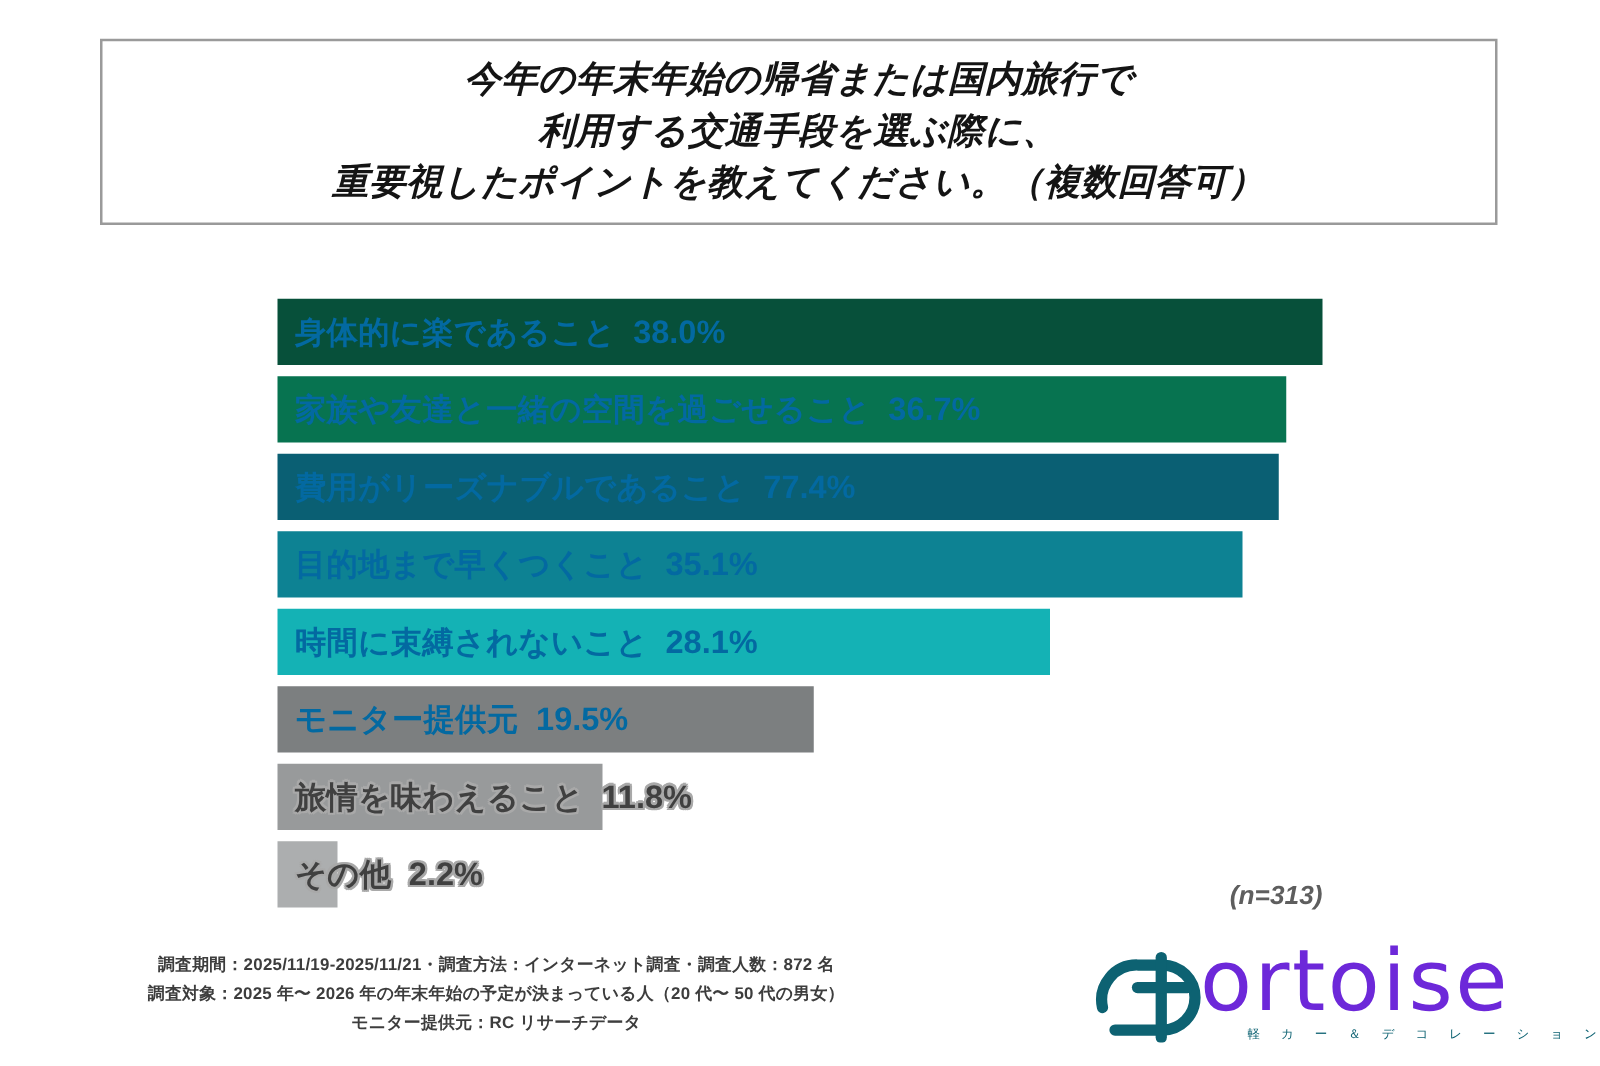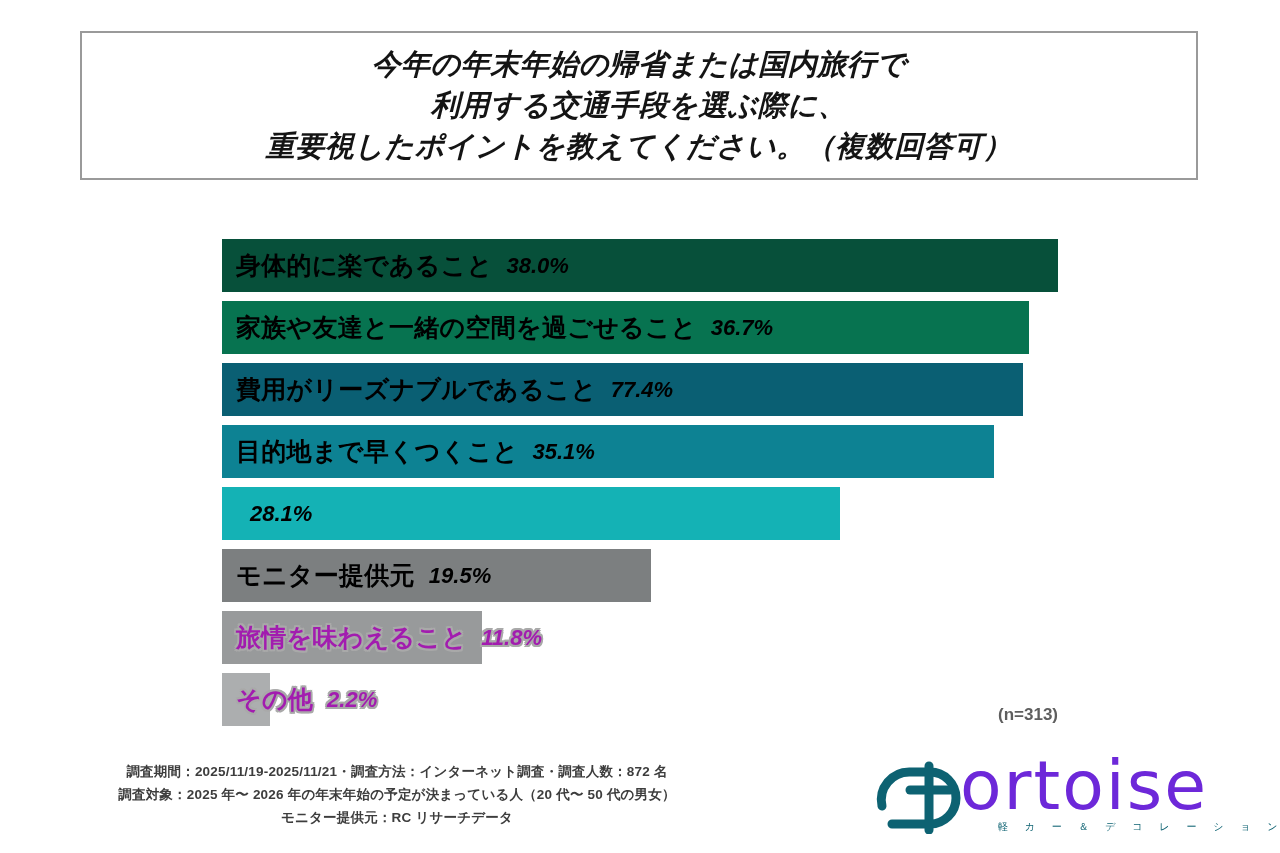--- a/index.html
+++ b/index.html
@@ -33,7 +33,7 @@
   .bar-label{
     position:absolute;left:14px;top:0;height:53px;
     display:flex;align-items:center;white-space:nowrap;
-    font-size:25px;font-weight:bold;color:#000000;
+    font-size:25px;font-weight:bold;color:#0369a1;
     letter-spacing:0.3px;
   }
   .bar-label .pct{margin-left:14px;font-size:22px;letter-spacing:0;font-style:italic;}

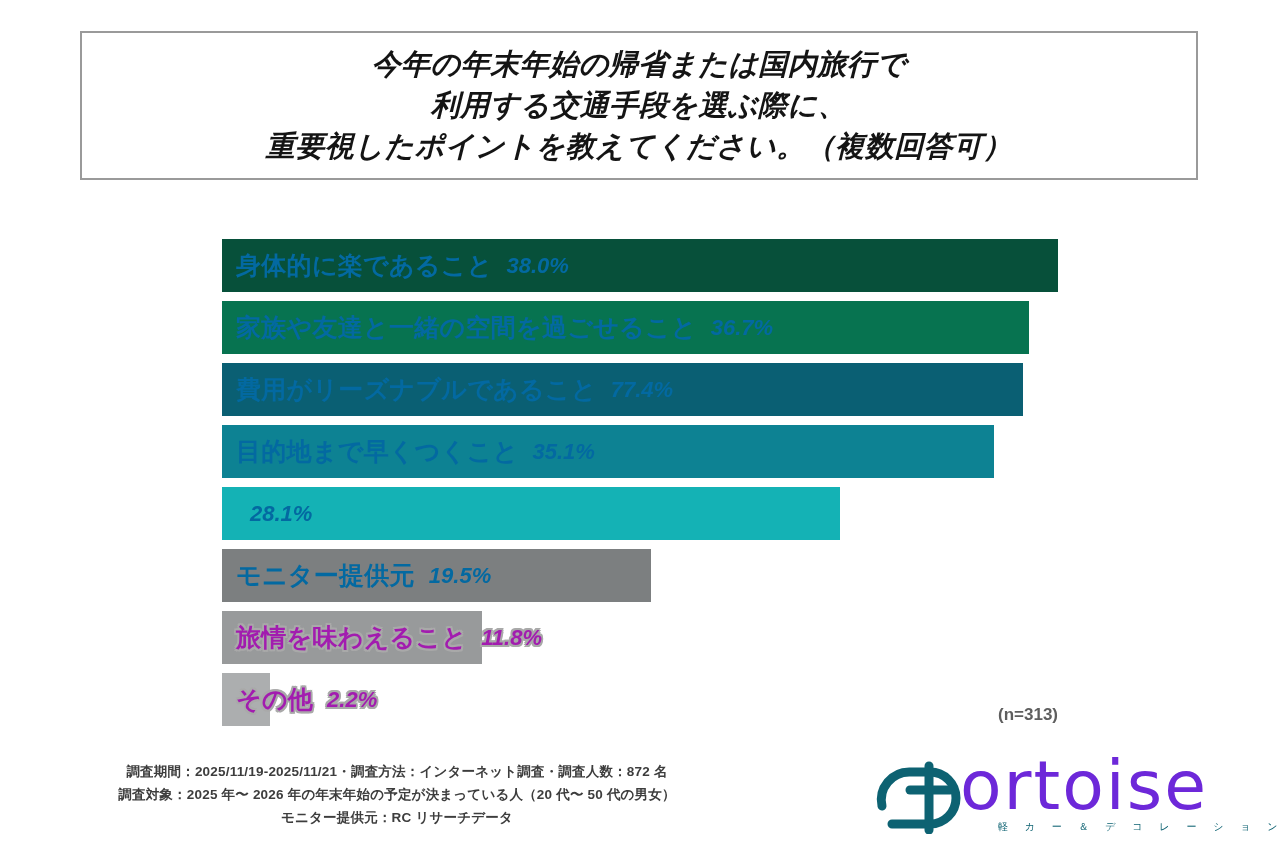--- a/index.html
+++ b/index.html
@@ -36,7 +36,7 @@
     font-size:25px;font-weight:bold;color:#0369a1;
     letter-spacing:0.3px;
   }
-  .bar-label .pct{margin-left:14px;font-size:22px;letter-spacing:0;font-style:italic;}
+  .bar-label .pct{margin-left:14px;font-size:26px;letter-spacing:0;}
   
   .outlined{
     color:#a21caf;

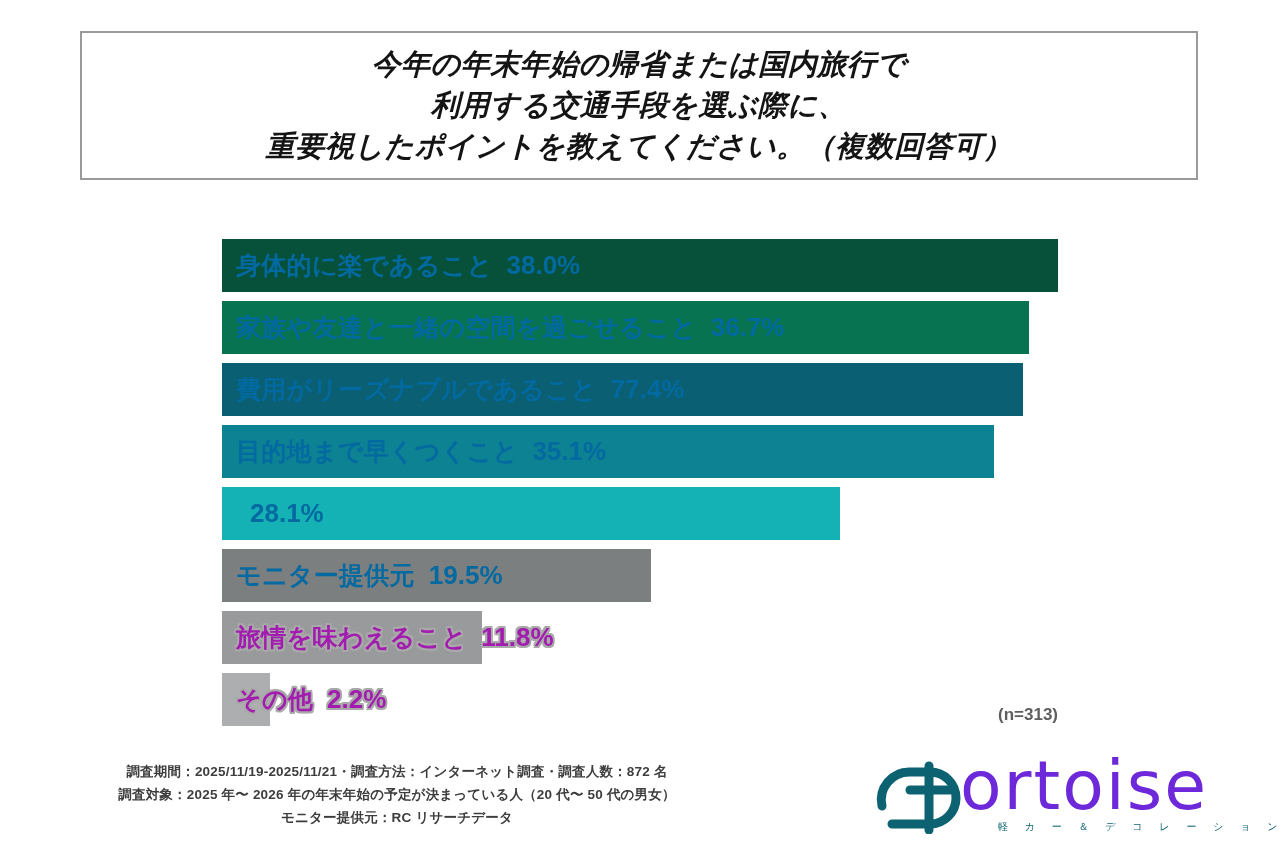--- a/index.html
+++ b/index.html
@@ -118,6 +118,7 @@
     <div class="bar-row" style="top: 487px; width: 618px;">
       <div class="bar" style="width: 618px; background: rgb(20, 178, 181);"></div>
       <div class="bar-label">
+        <span>時間に束縛されないこと</span>
         <span class="pct">28.1%</span>
       </div>
     </div>

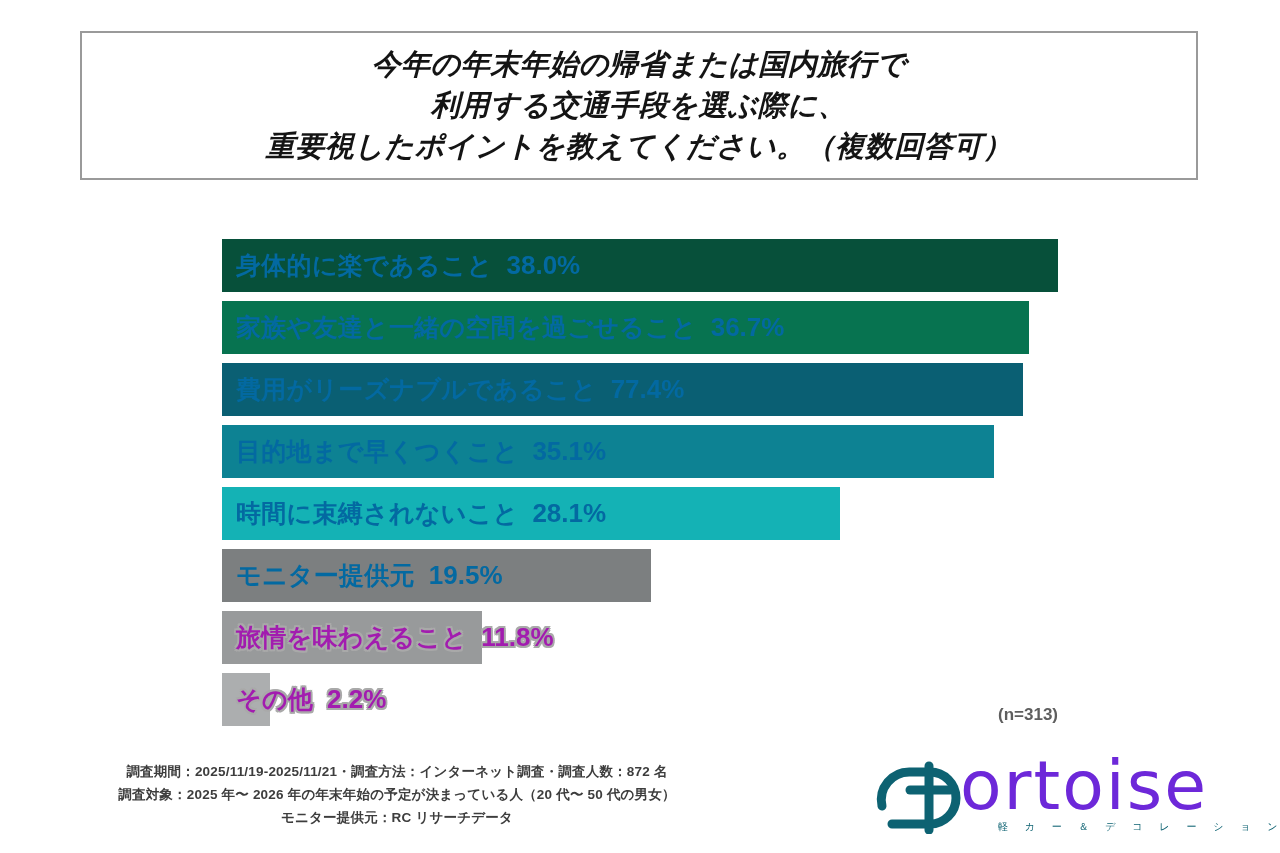--- a/index.html
+++ b/index.html
@@ -39,7 +39,7 @@
   .bar-label .pct{margin-left:14px;font-size:26px;letter-spacing:0;}
   
   .outlined{
-    color:#a21caf;
+    color:#404040;
     text-shadow:
       -1.6px -1.6px 0 #a9a9a9,  1.6px -1.6px 0 #a9a9a9,
       -1.6px  1.6px 0 #a9a9a9,  1.6px  1.6px 0 #a9a9a9,

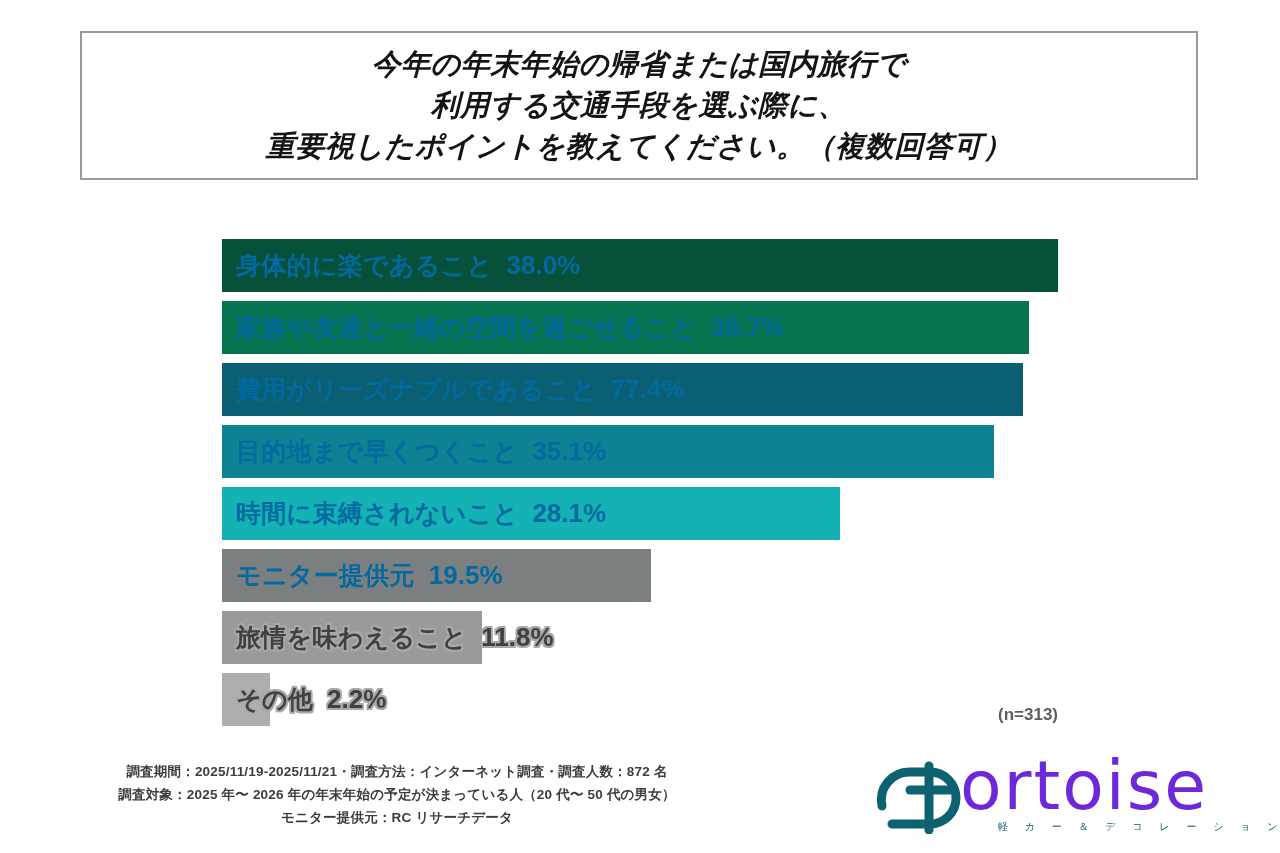--- a/index.html
+++ b/index.html
@@ -48,7 +48,7 @@
   }
   .n-note{
     position:absolute;right:222px;top:705px;
-    font-size:17px;font-weight:bold;color:#5e5e5e;
+    font-size:21px;font-weight:bold;color:#5e5e5e;font-style:italic;
   }
   
   .footer{

